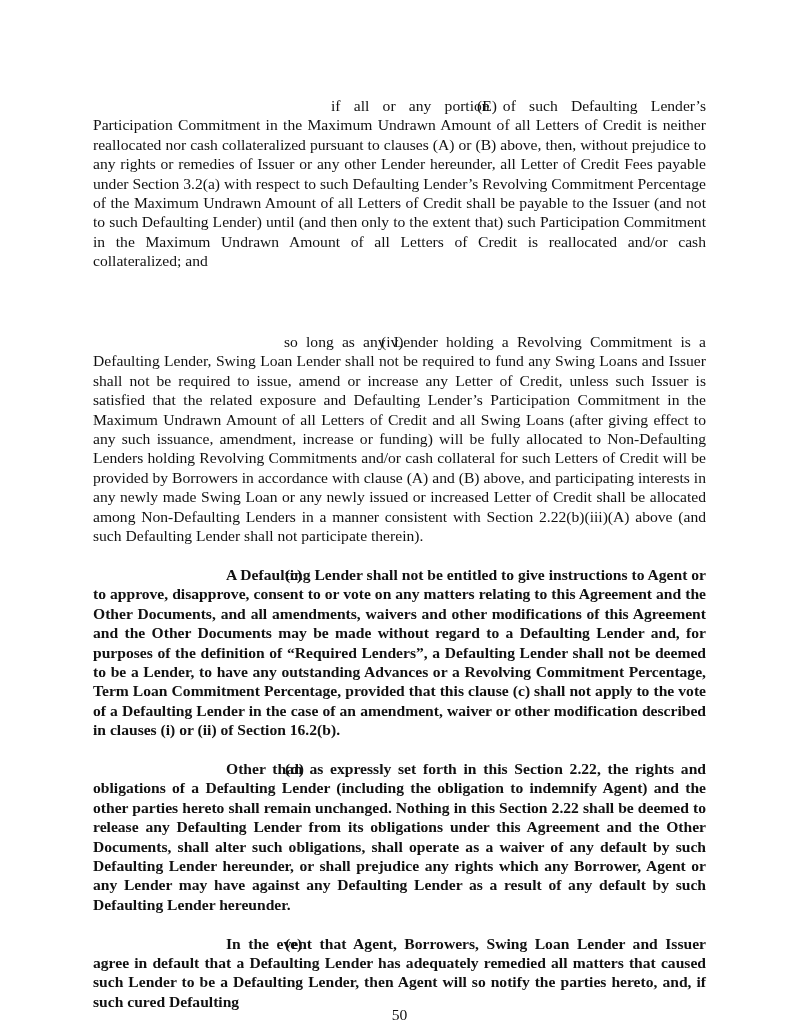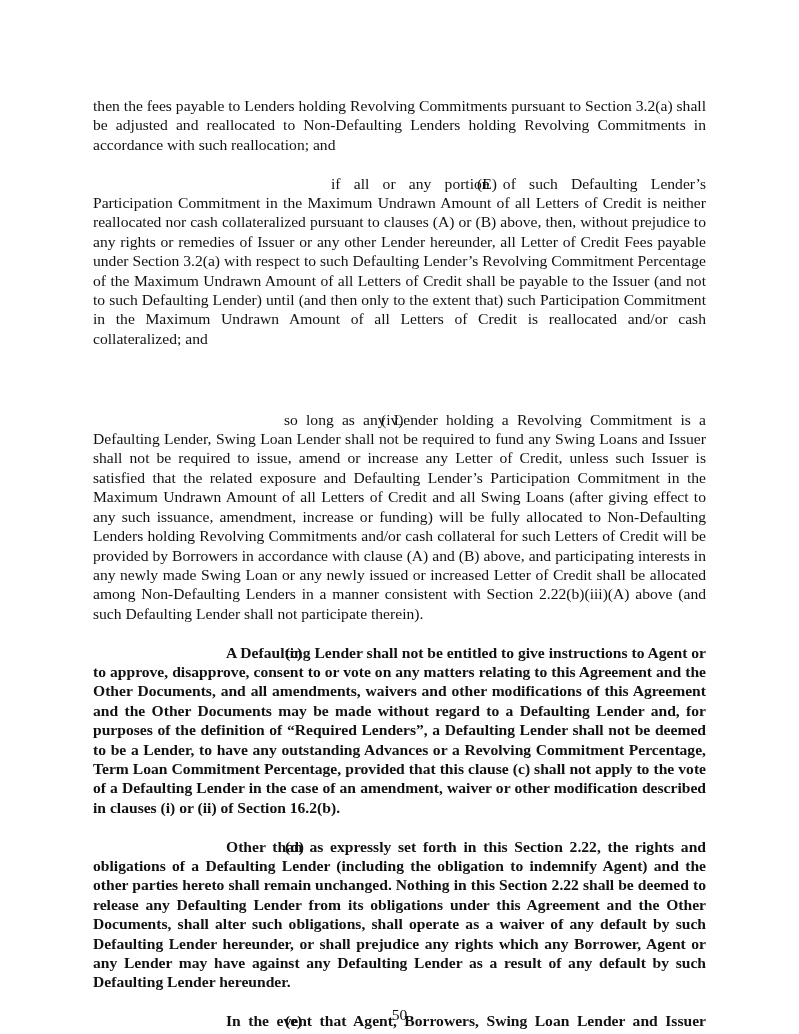--- a/index.html
+++ b/index.html
@@ -29,9 +29,6 @@
 <body>
 
 <div class="page">
-  <p class="para">
-    <span>then the fees payable to Lenders holding Revolving Commitments pursuant to Section 3.2(a) shall be adjusted and reallocated to Non-Defaulting Lenders holding Revolving Commitments in accordance with such reallocation; and</span>
-  </p>
 
   <p class="para indent-deep">
     <span class="label label-E">(E)</span><span>if all or any portion of such Defaulting Lender’s Participation Commitment in the Maximum Undrawn Amount of all Letters of Credit is neither reallocated nor cash collateralized pursuant to clauses (A) or (B) above, then, without prejudice to any rights or remedies of Issuer or any other Lender hereunder, all Letter of Credit Fees payable under Section 3.2(a) with respect to such Defaulting Lender’s Revolving Commitment Percentage of the Maximum Undrawn Amount of all Letters of Credit shall be payable to the Issuer (and not to such Defaulting Lender) until (and then only to the extent that) such Participation Commitment in the Maximum Undrawn Amount of all Letters of Credit is reallocated and/or cash collateralized; and</span>

